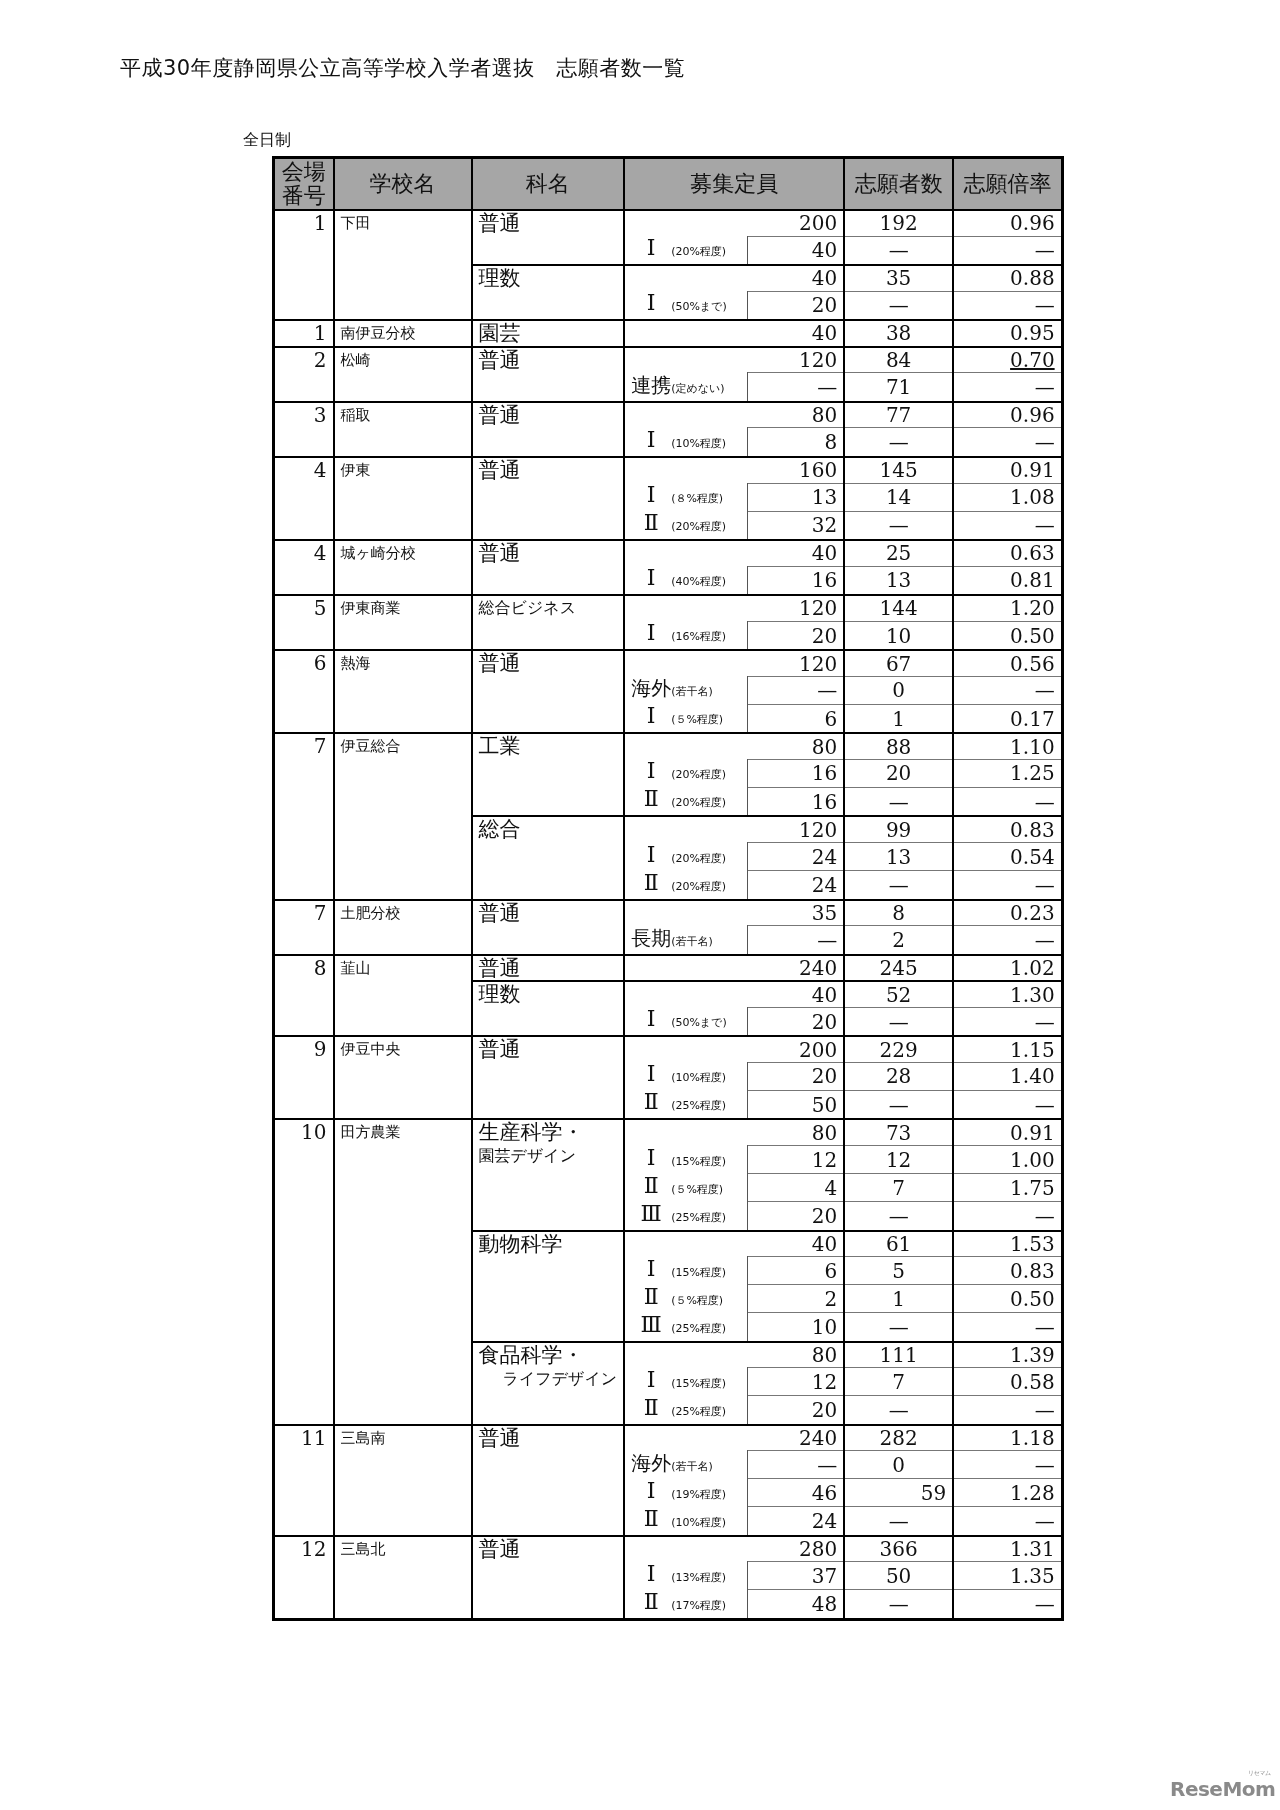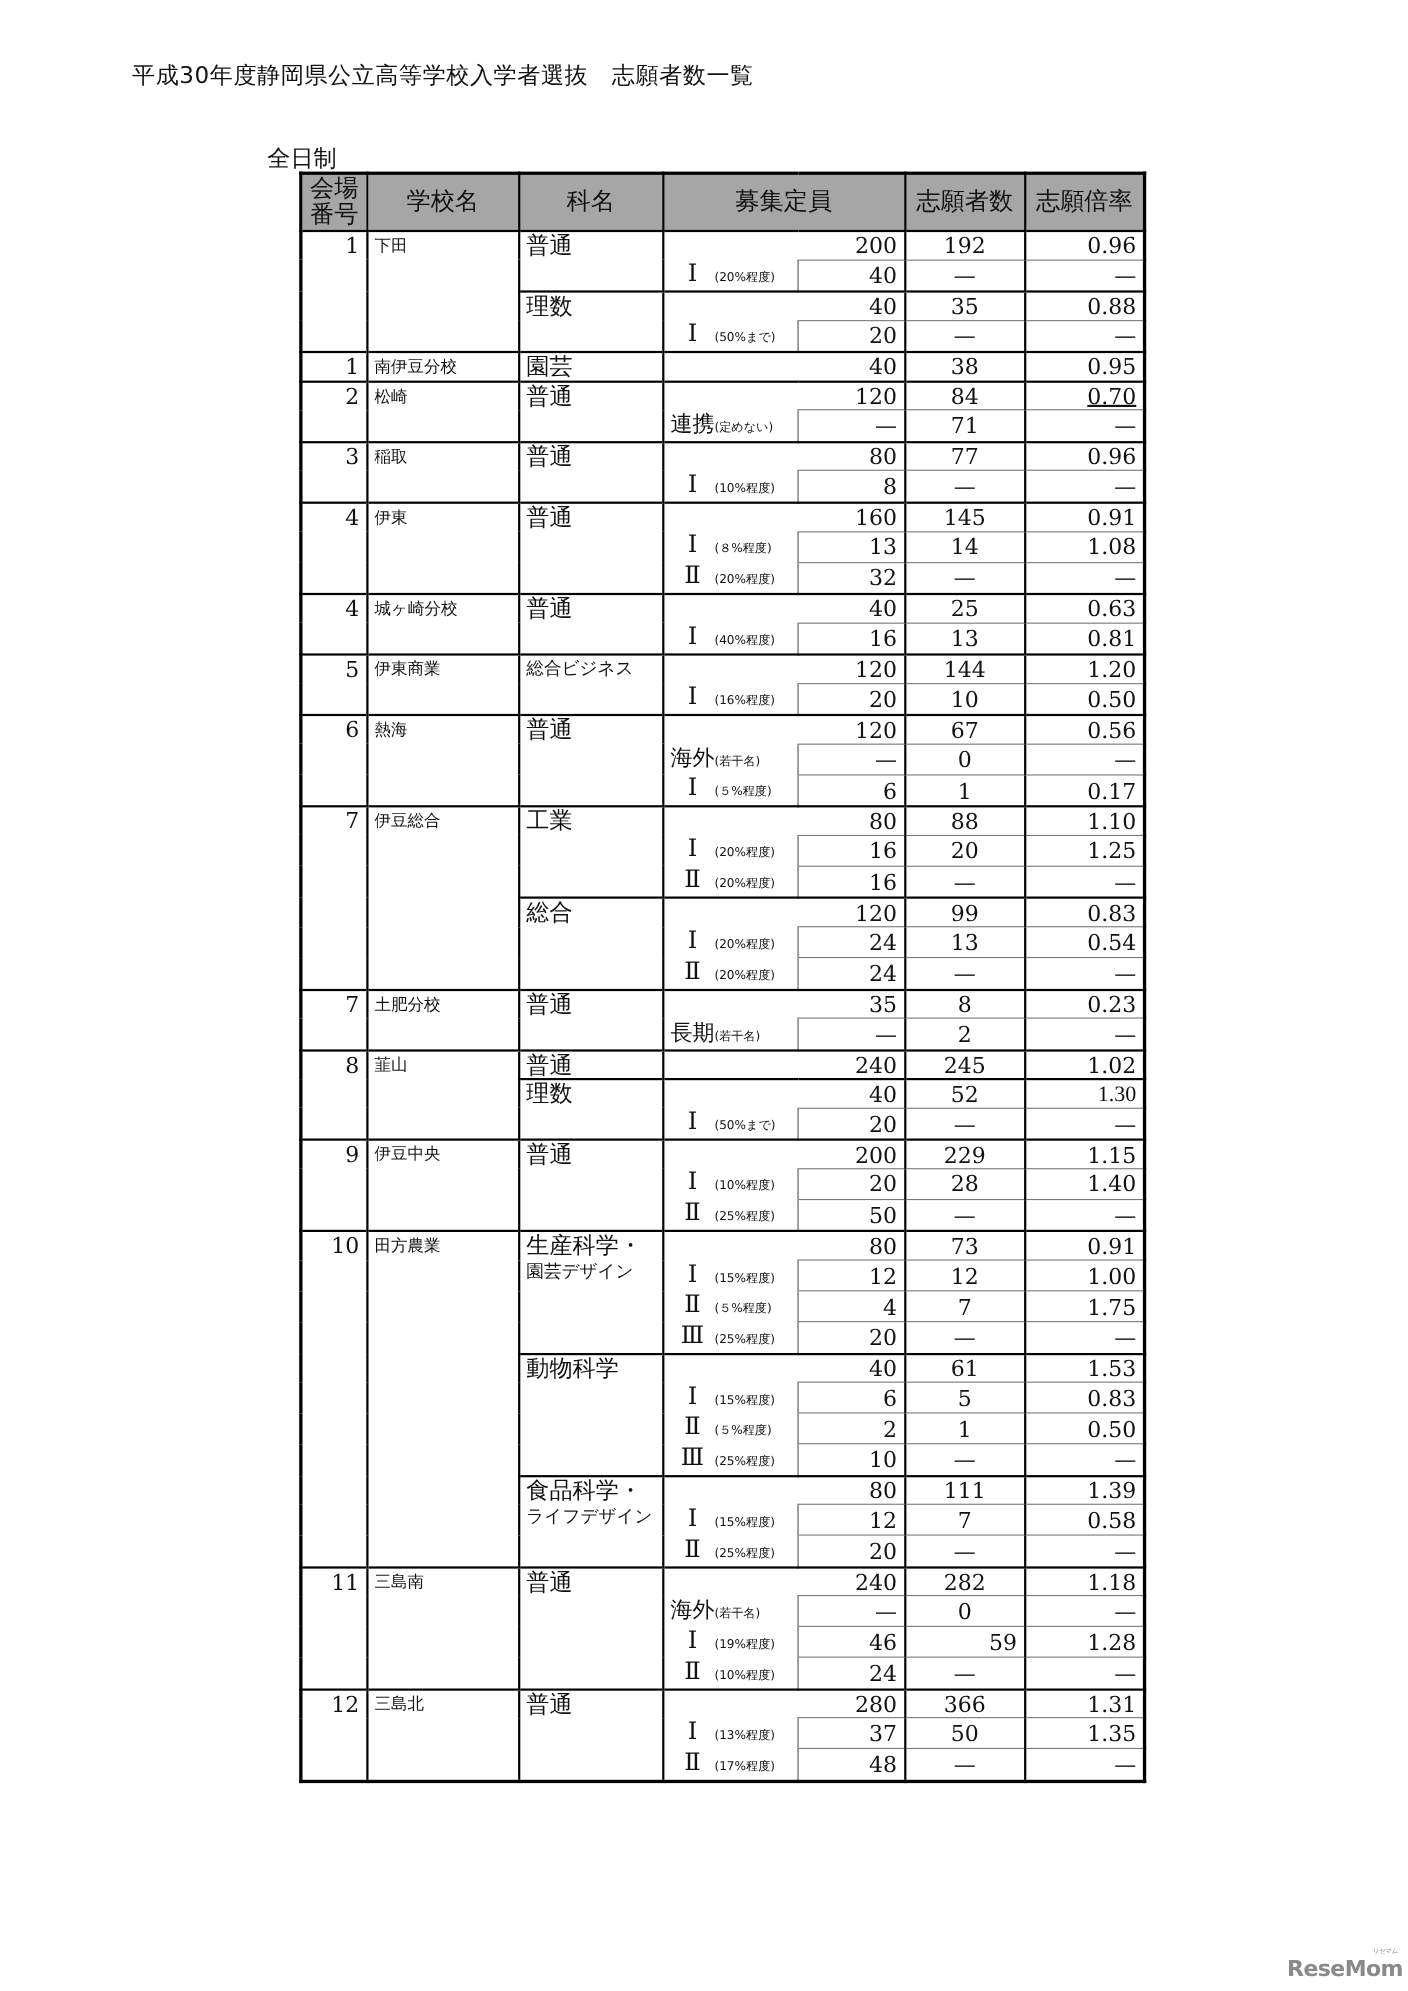--- a/index.html
+++ b/index.html
@@ -7,7 +7,7 @@
          font-family: "DejaVu Serif", "Liberation Serif", serif; color: #111; }
   .title { position: absolute; left: 120px; top: 54px; font-size: 21px;
            font-family: "DejaVu Sans", "Liberation Sans", sans-serif; letter-spacing: 0.5px; }
-  .subtitle { position: absolute; left: 243px; top: 130px; font-size: 21px; }
+  .subtitle { position: absolute; left: 243px; top: 130px; font-size: 16px; }
   table.grid { position: absolute; left: 272px; top: 156px; border-collapse: collapse;
                table-layout: fixed; border: 3px solid #000; }
   table.grid th, table.grid td { padding: 0 6px; height: 24.6px; line-height: 24px;

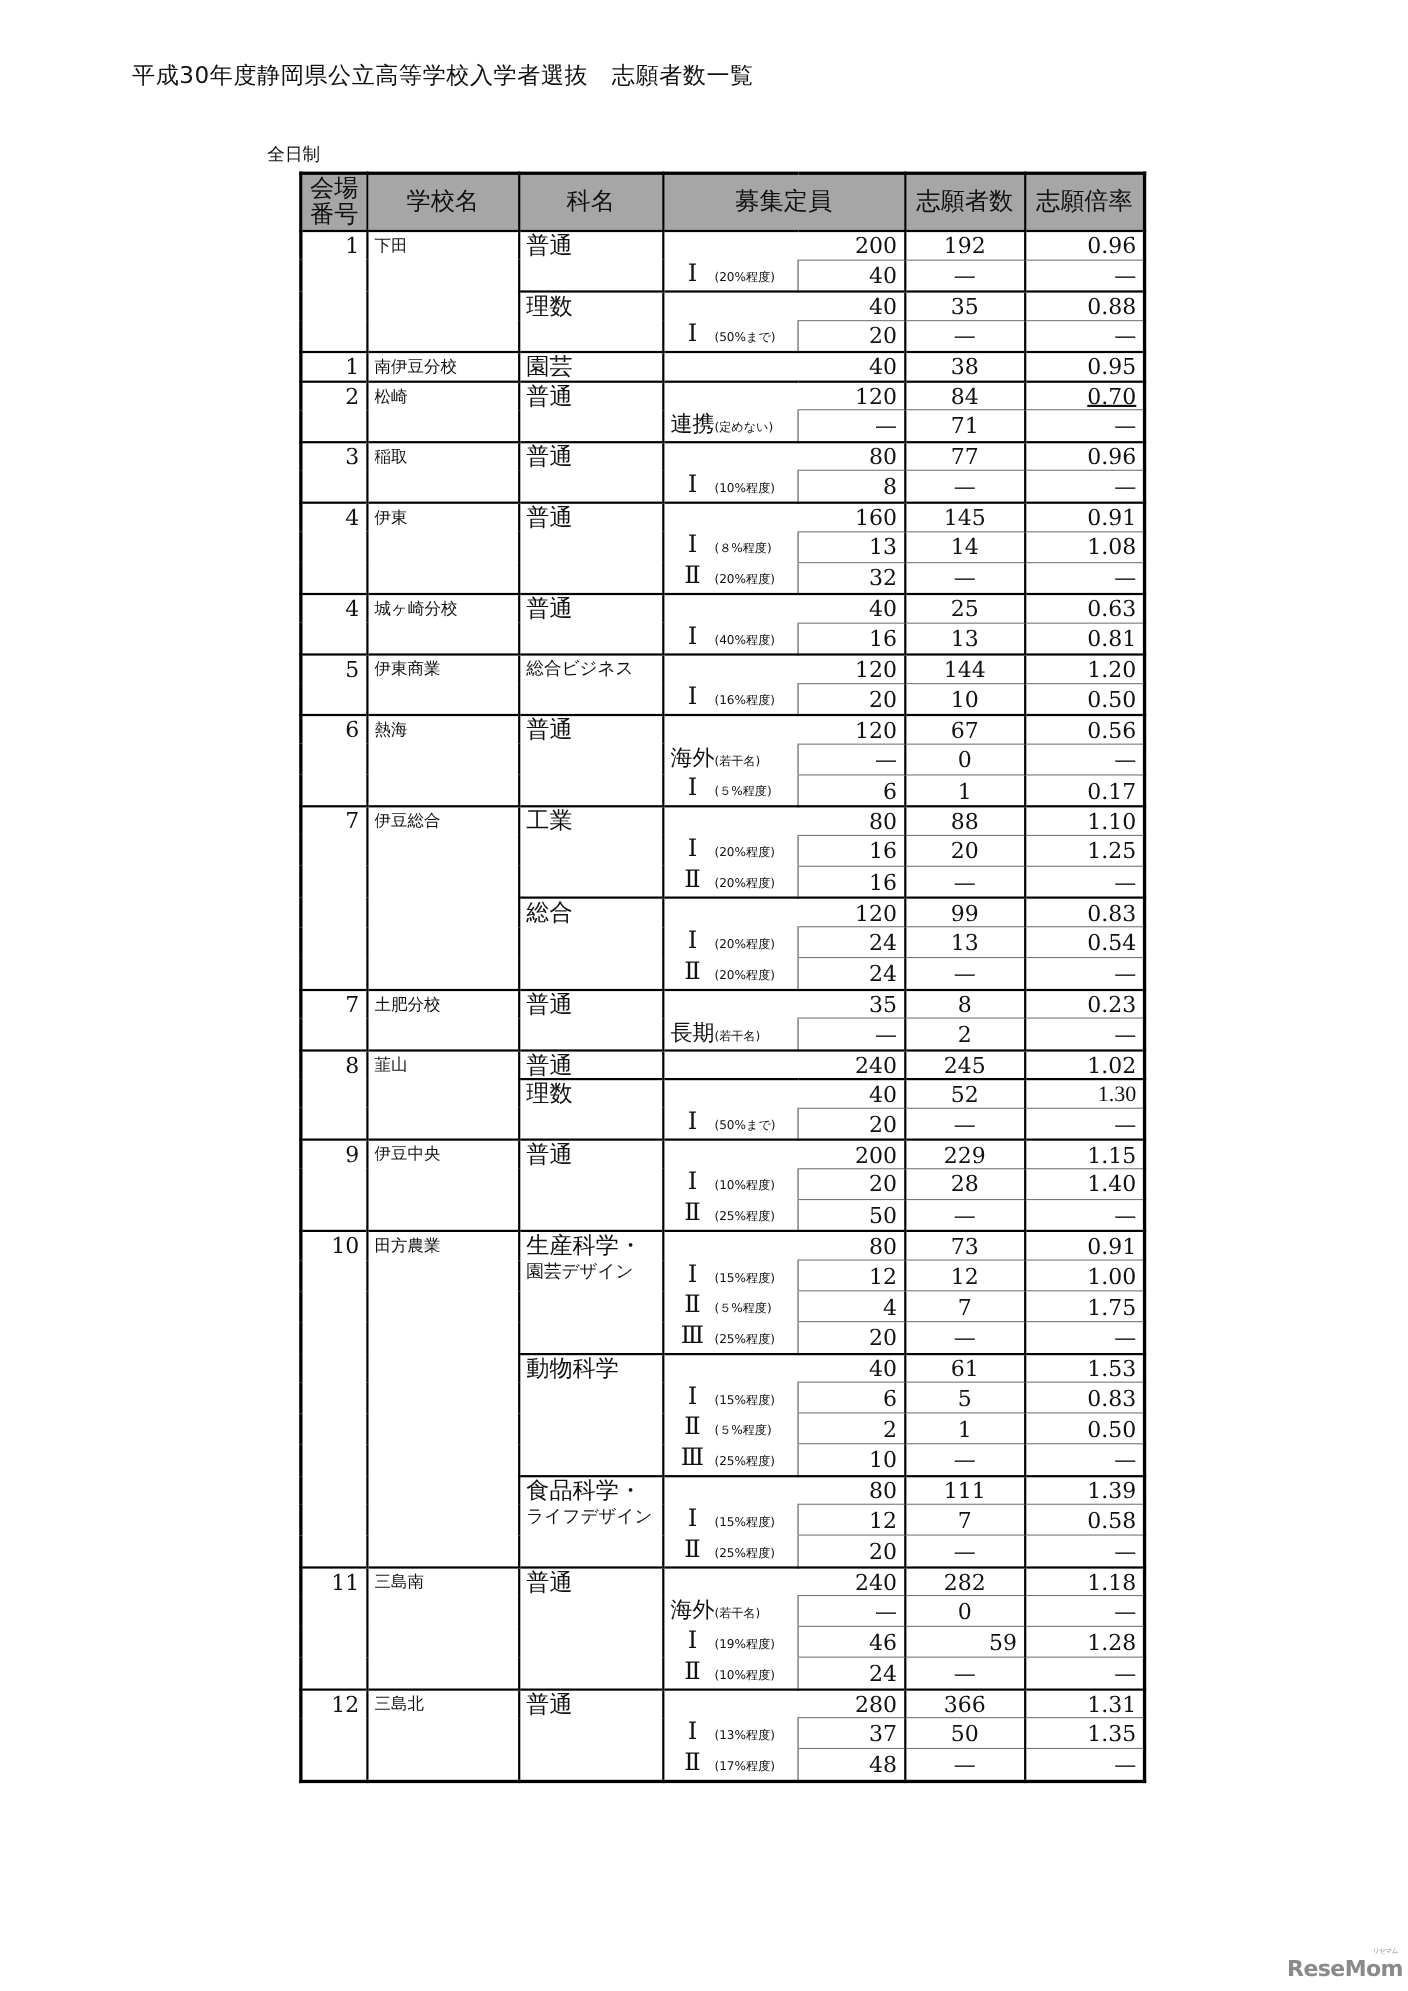--- a/index.html
+++ b/index.html
@@ -286,7 +286,7 @@
         </td>
         <td class="num cap" colspan="2">40</td>
         <td class="num app" style="text-align: center;">52</td>
-        <td class="num ratio" style="padding-right: 6px; font-family: Liberation Serif, serif;">1.30</td>
+        <td class="num ratio" style="padding-right: 6px;">1.30</td>
       </tr>
       <tr class="row-sub">
         <td class="sub-label"><span class="roman">Ⅰ</span><span class="note">(50%まで)</span></td>

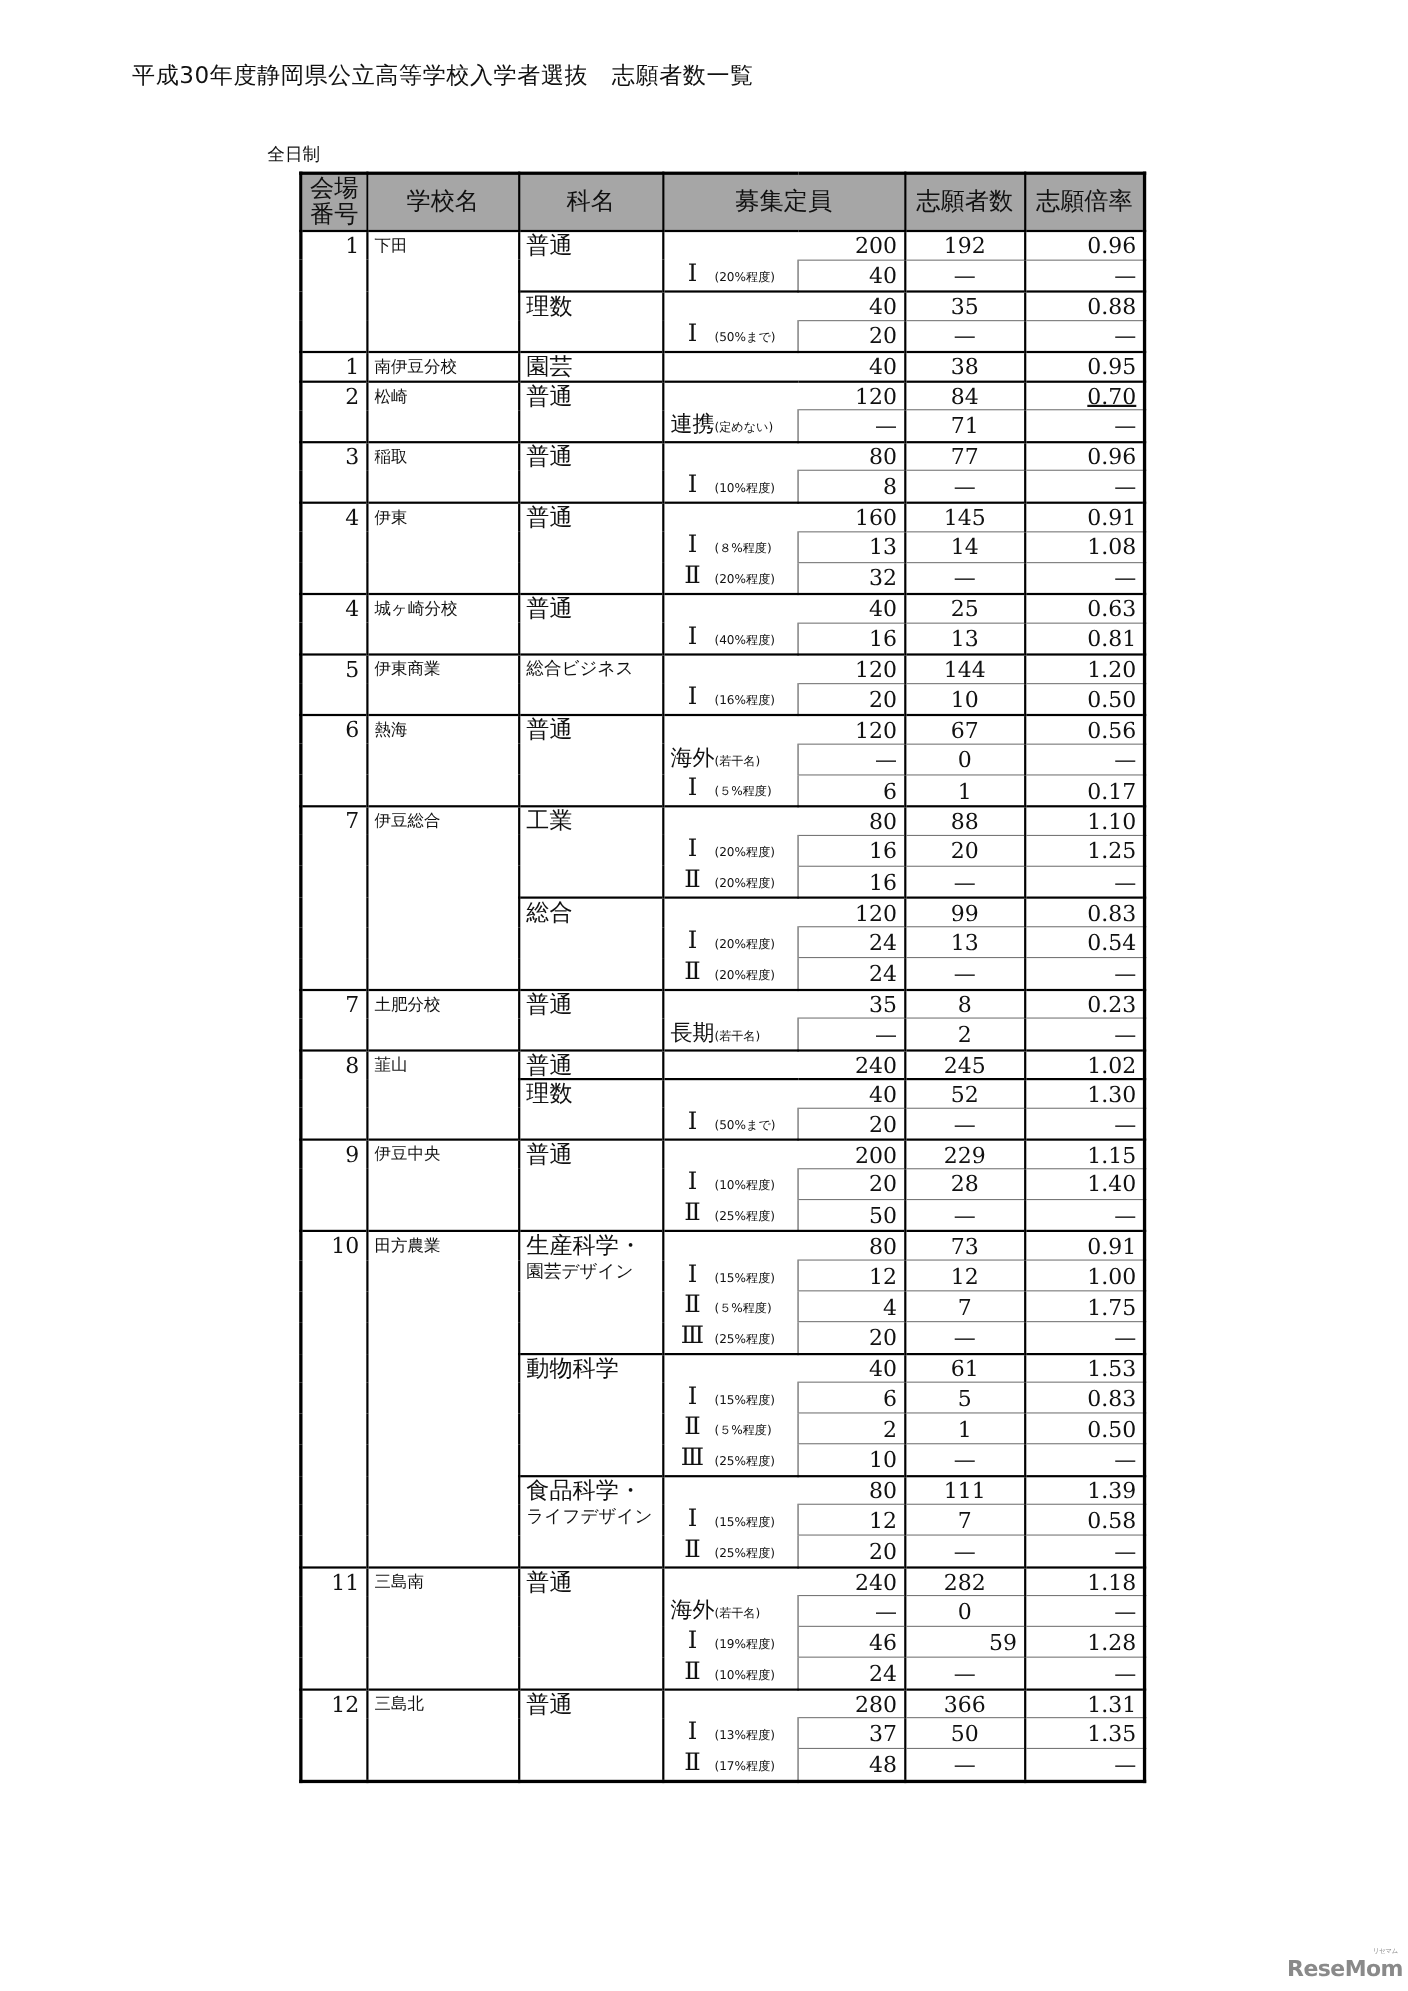--- a/index.html
+++ b/index.html
@@ -374,7 +374,7 @@
       <tr class="dept-start row-main">
         <td class="c-dept" rowspan="3">
           <div>食品科学・</div>
-          <div style="font-size: 16px;">ライフデザイン</div>
+          <div style="font-size: 16px; margin-left: 24px;">ライフデザイン</div>
         </td>
         <td class="num cap" colspan="2">80</td>
         <td class="num app" style="text-align: center;">111</td>

